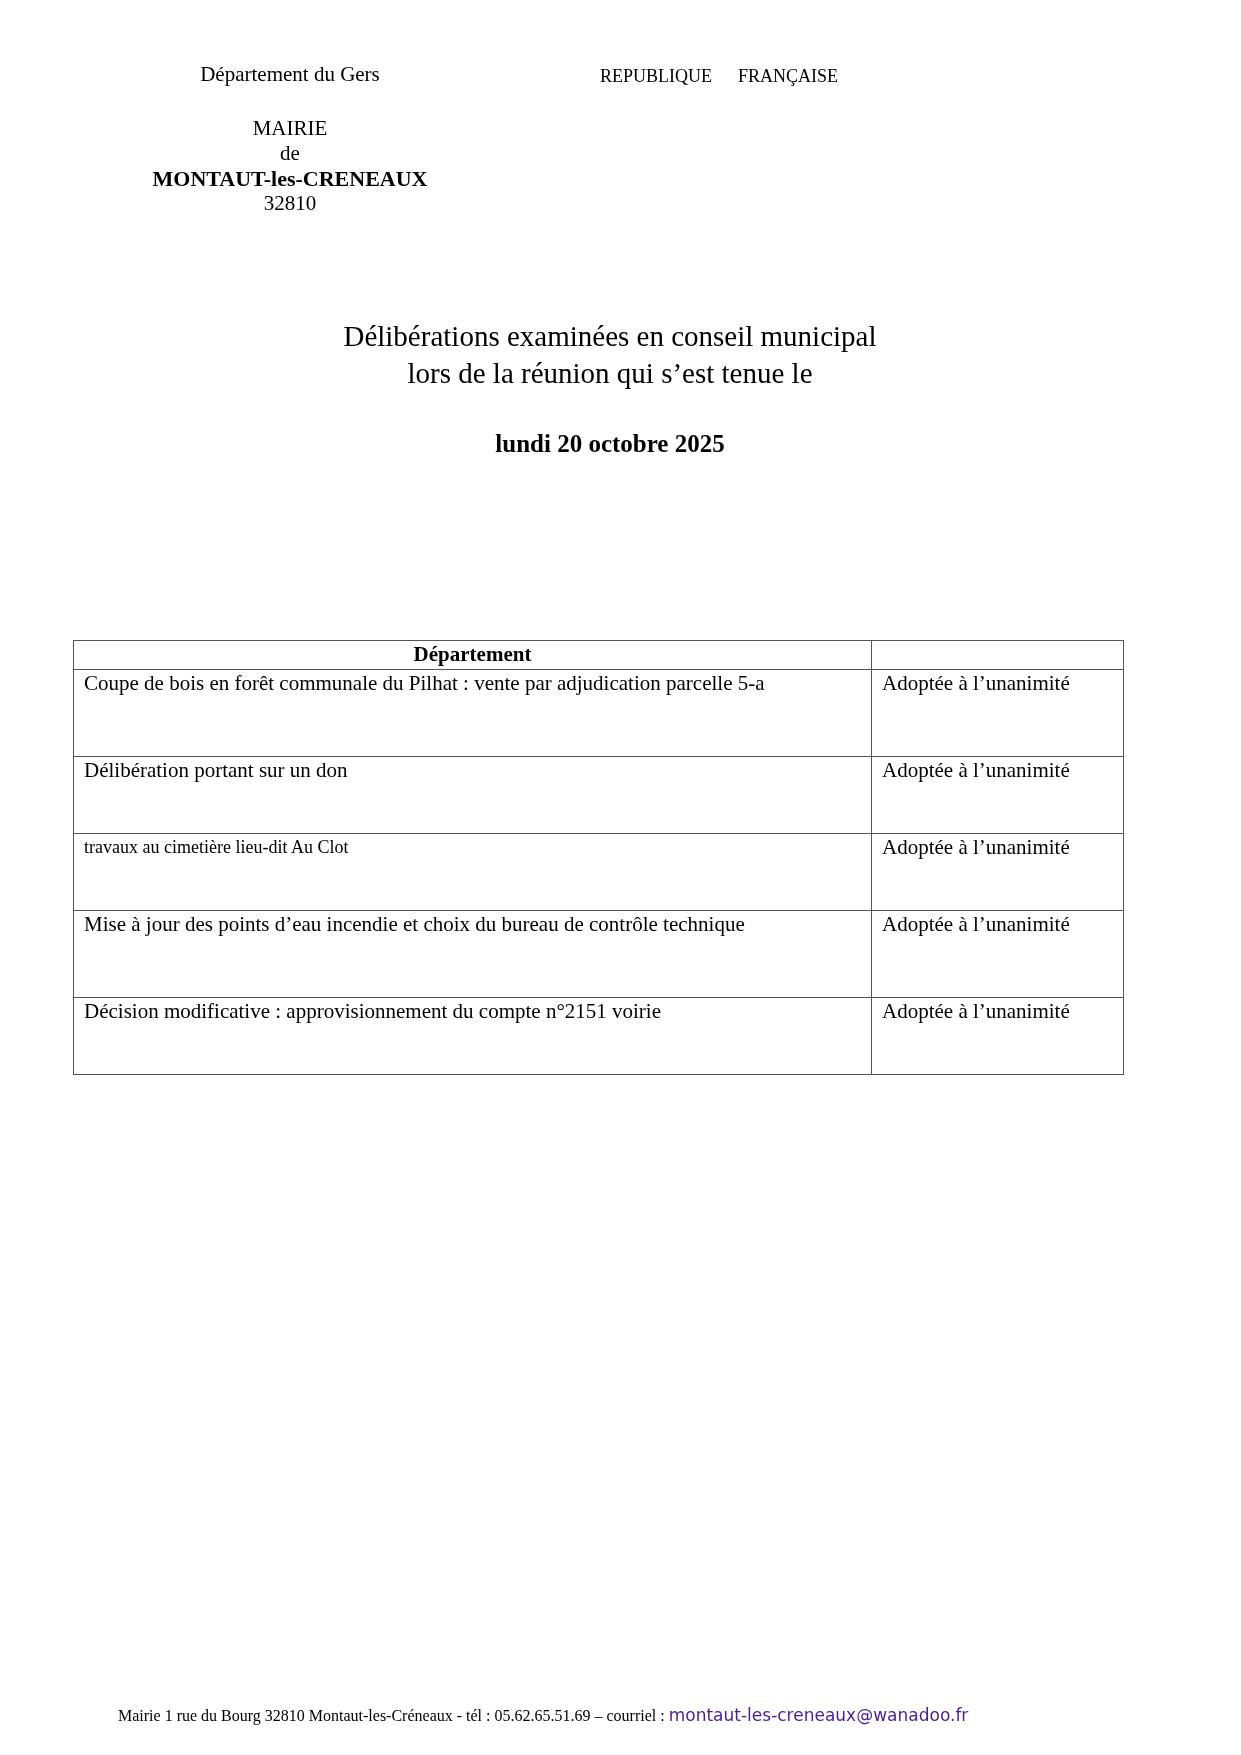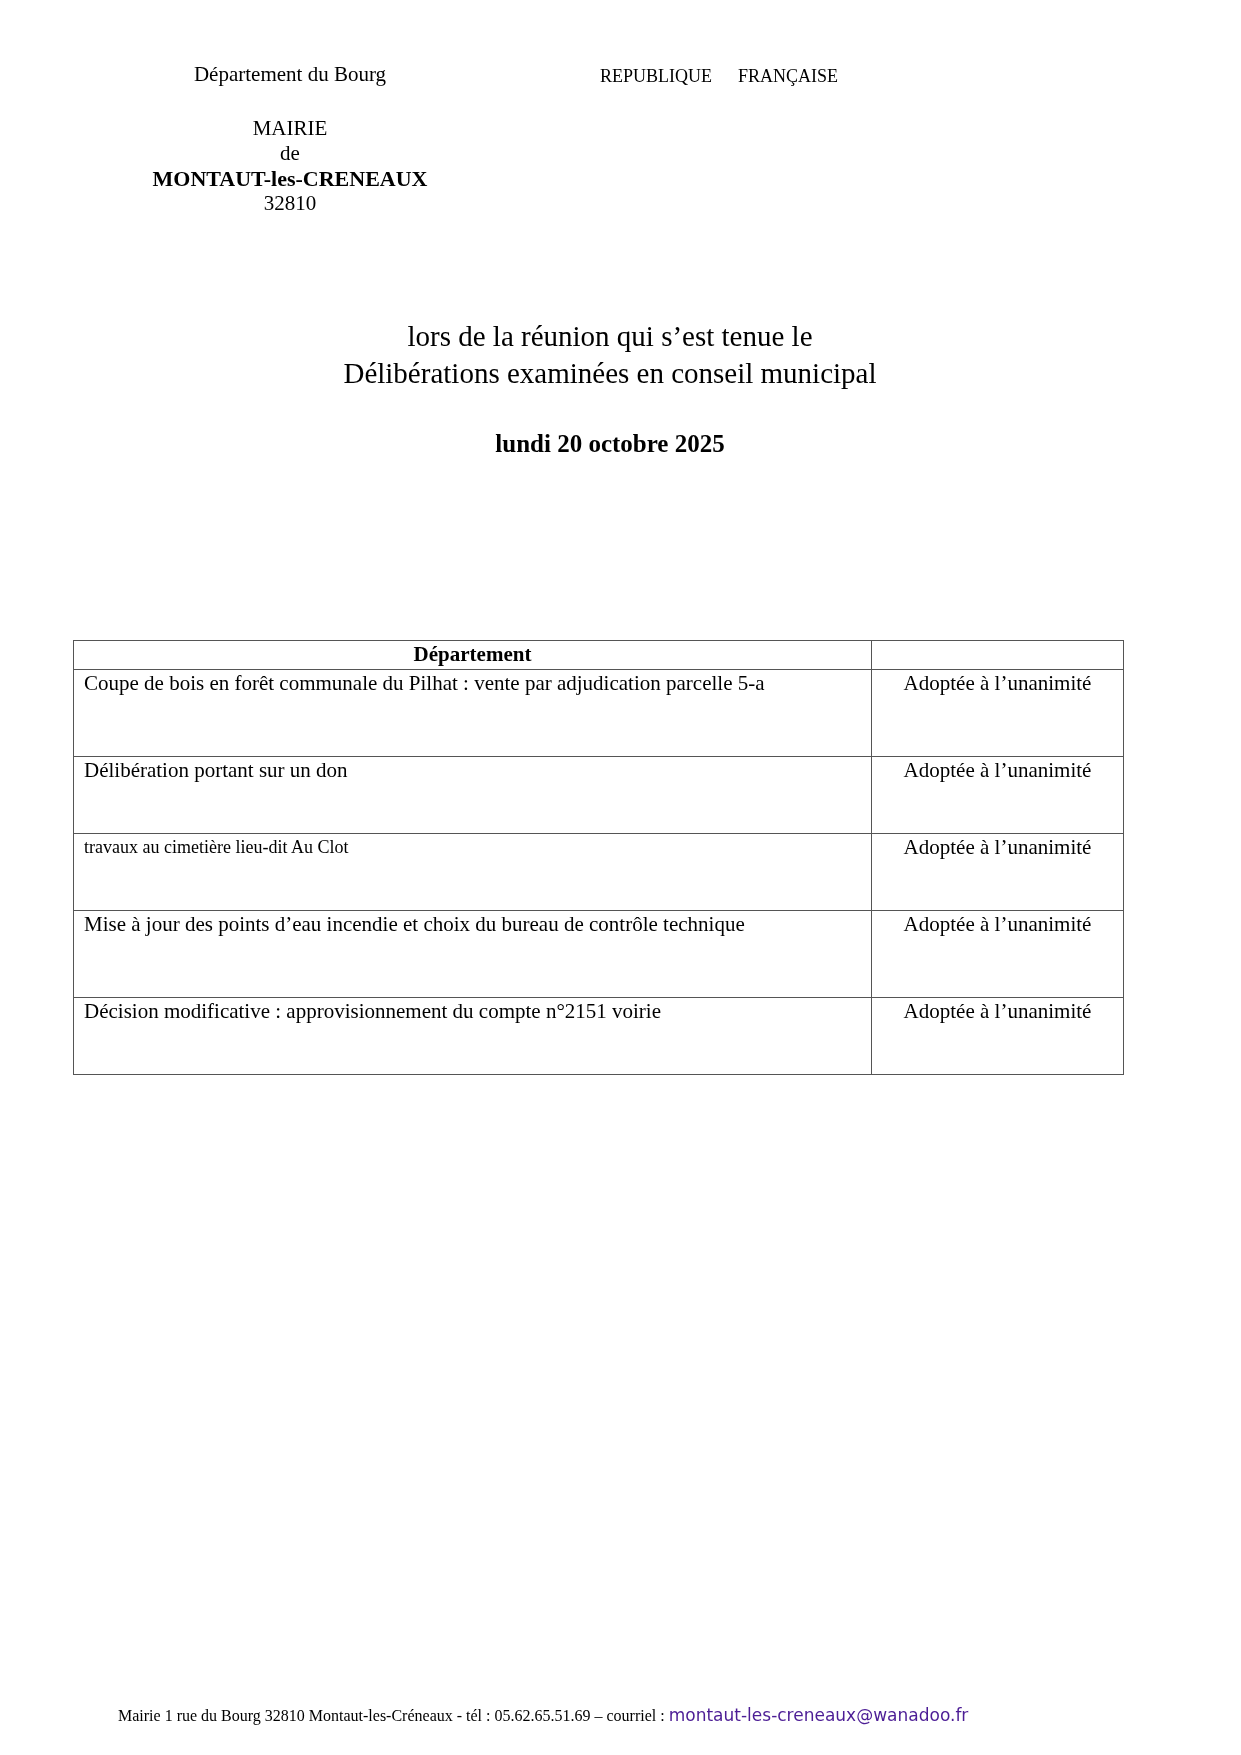--- a/index.html
+++ b/index.html
@@ -24,7 +24,7 @@
 </head>
 <body>
 
-<div class="abs dept">Département du Bourg</div>
+<div class="abs dept">Département du Gers</div>
 <div class="abs rep">
   <span>REPUBLIQUE</span><span>FRANÇAISE</span>
 </div>

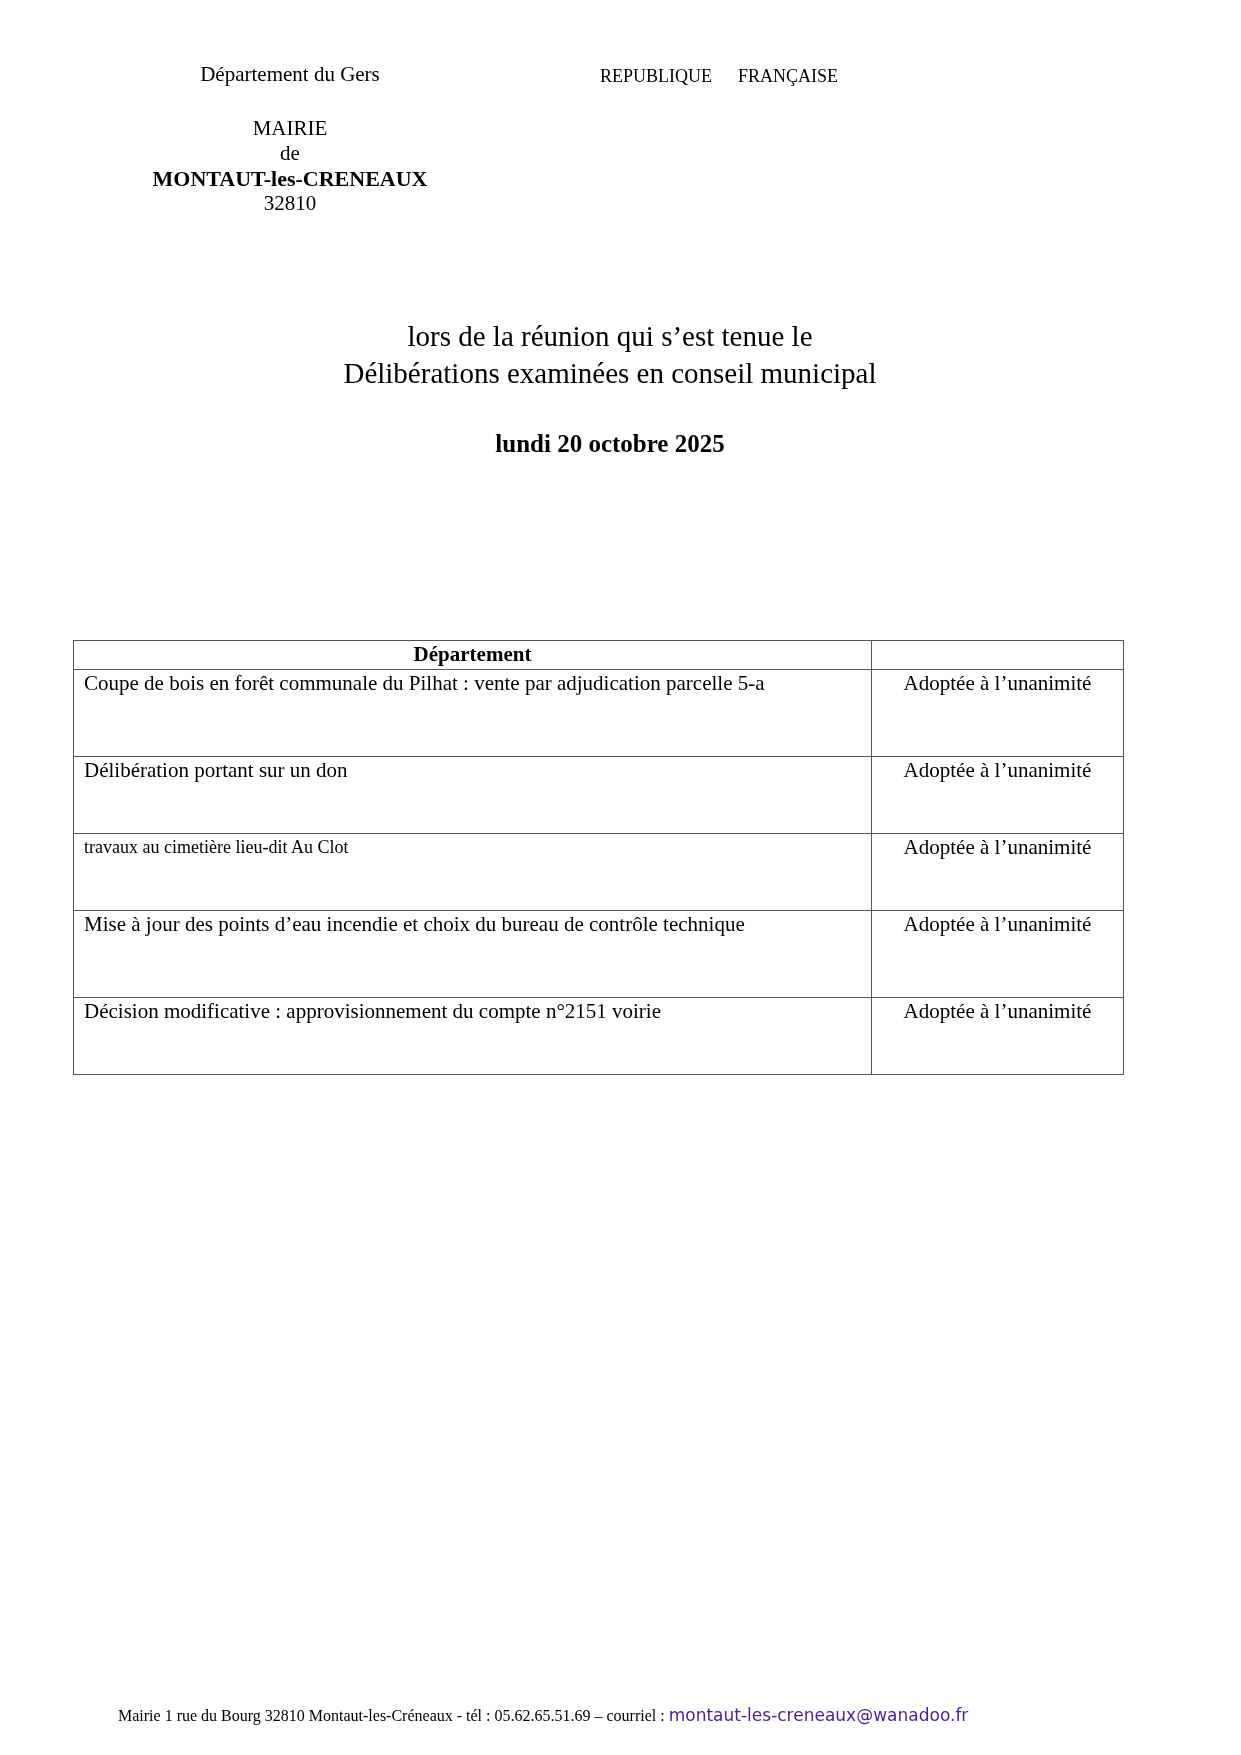--- a/index.html
+++ b/index.html
@@ -37,8 +37,8 @@
 </div>
 
 <div class="abs title">
+  <div>Délibérations examinées en conseil municipal</div>
   <div>lors de la réunion qui s’est tenue le</div>
-  <div>Délibérations examinées en conseil municipal</div>
 </div>
 
 <div class="abs sub">

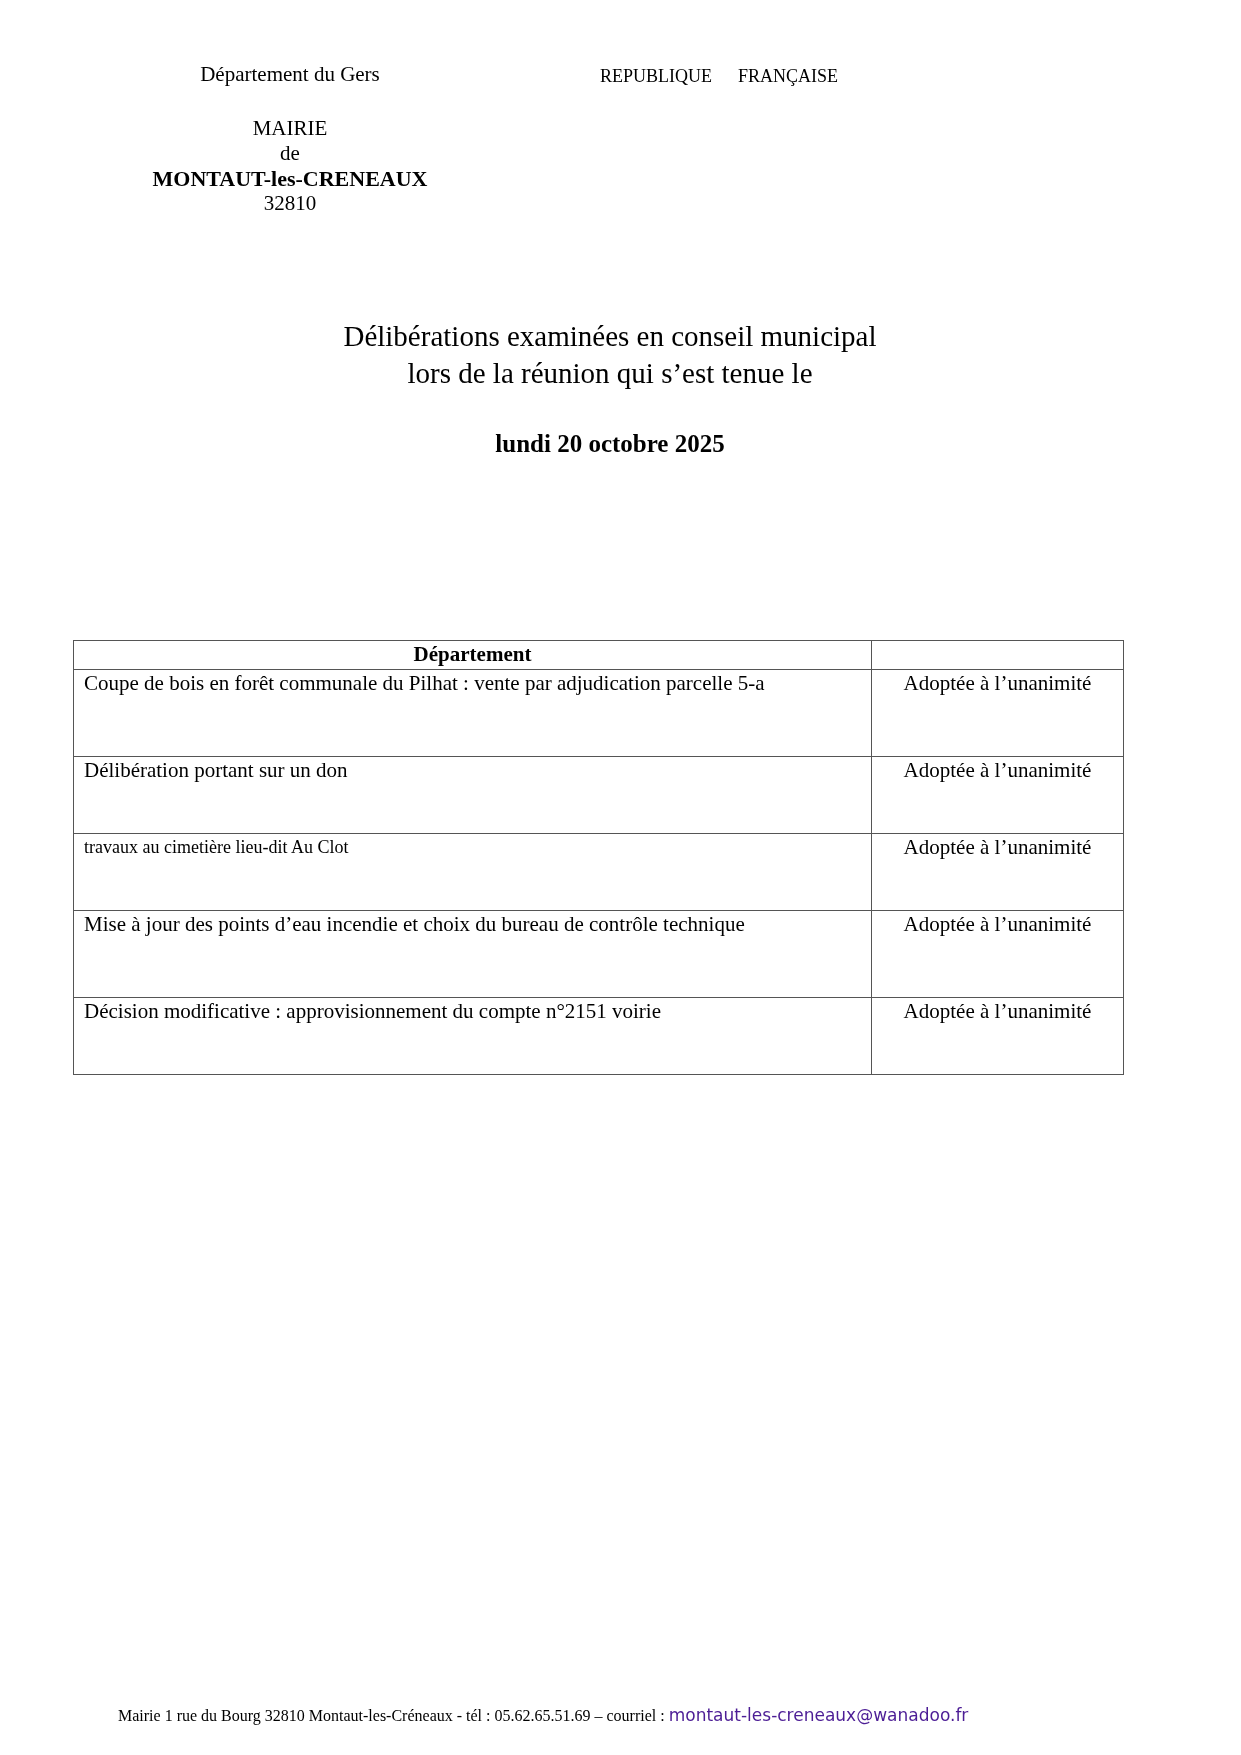--- a/index.html
+++ b/index.html
@@ -13,7 +13,7 @@
   .title { left:240px; top:318px; width:740px; text-align:center; font-size:29px; line-height:37px; }
   .sub { left:340px; top:426px; width:540px; text-align:center; font-size:25px; font-weight:bold; line-height:35px; }
   table { position:absolute; left:73px; top:640px; width:1051px; border-collapse:collapse; }
-  td, th { border:1.5px solid #555; vertical-align:top; font-size:21px; padding:0 10px; line-height:26px;text-align:center; }
+  td, th { border:1.5px solid #555; vertical-align:top; font-size:21px; padding:0 10px; line-height:26px; }
   th { font-weight:bold; text-align:center; height:28px; }
   td.c1 { width:777px; text-align:justify; }
   td.status { white-space:nowrap; }

